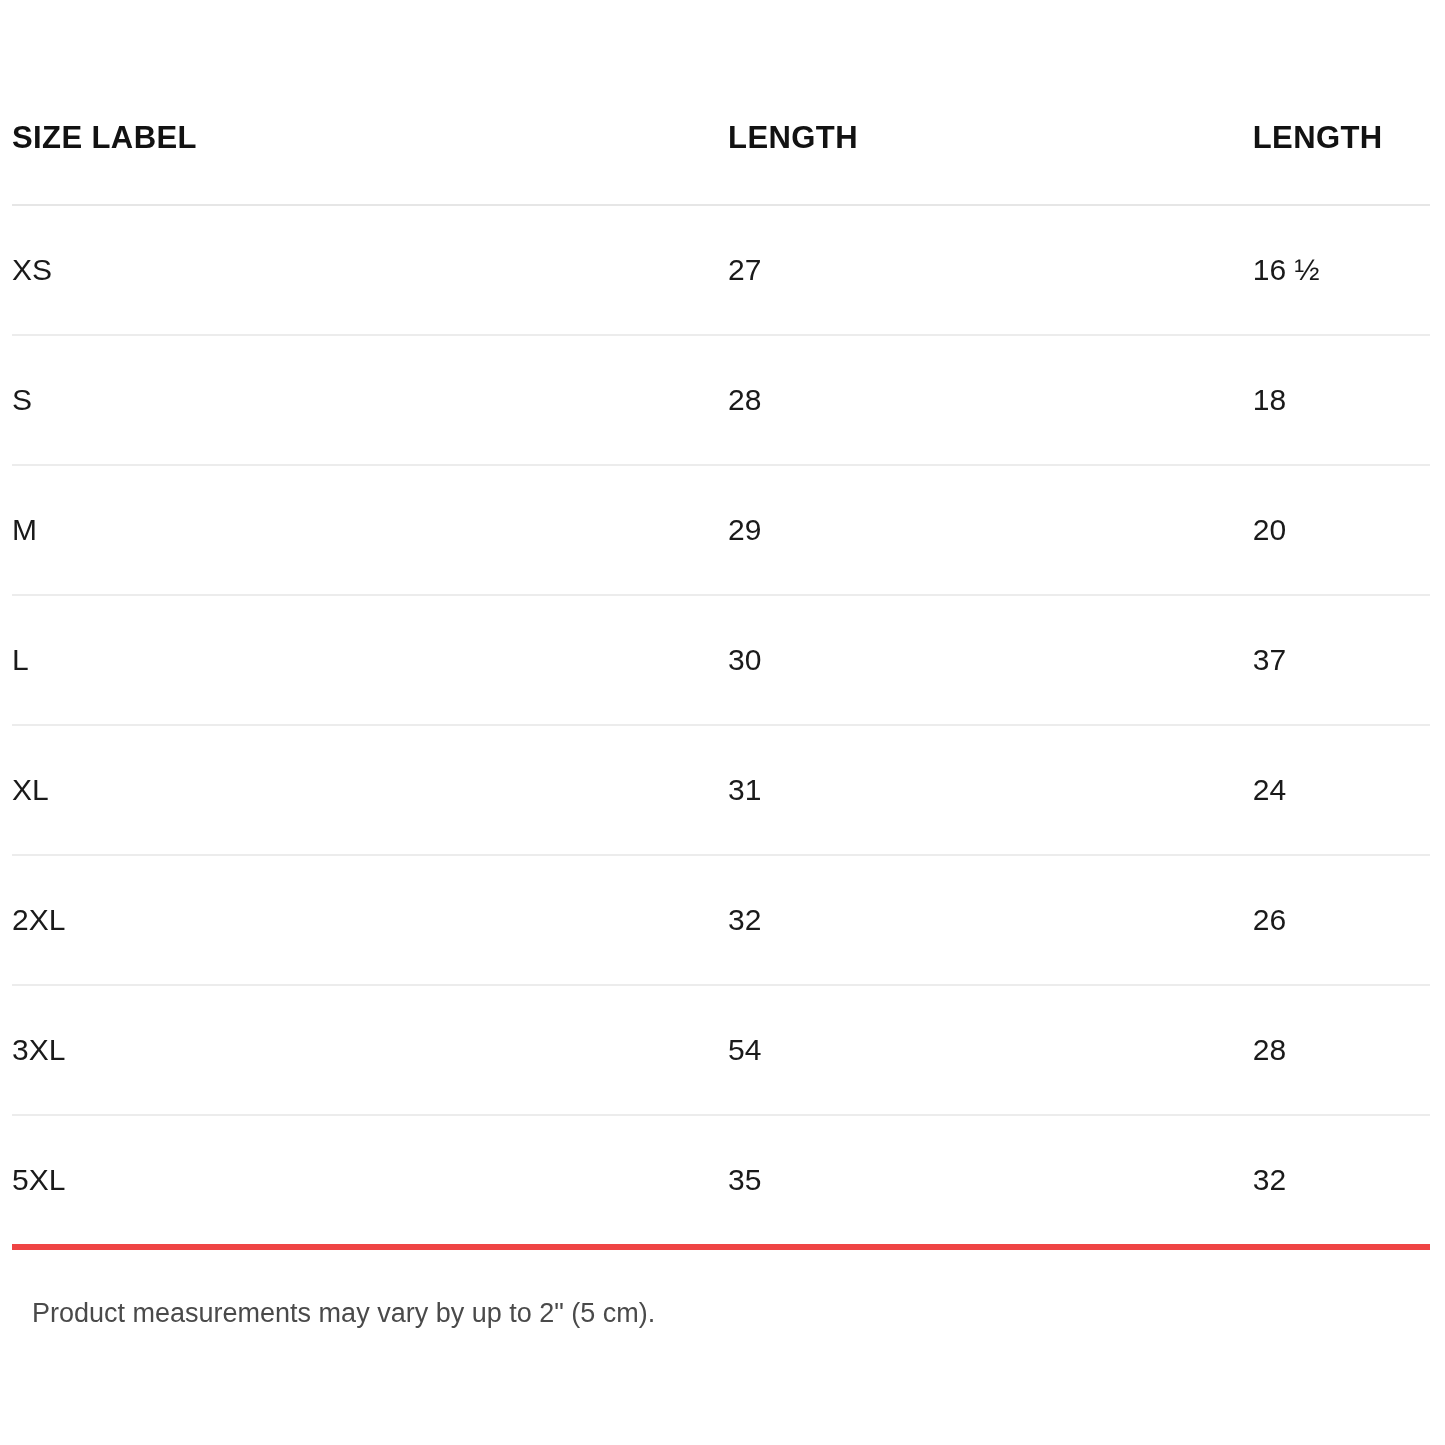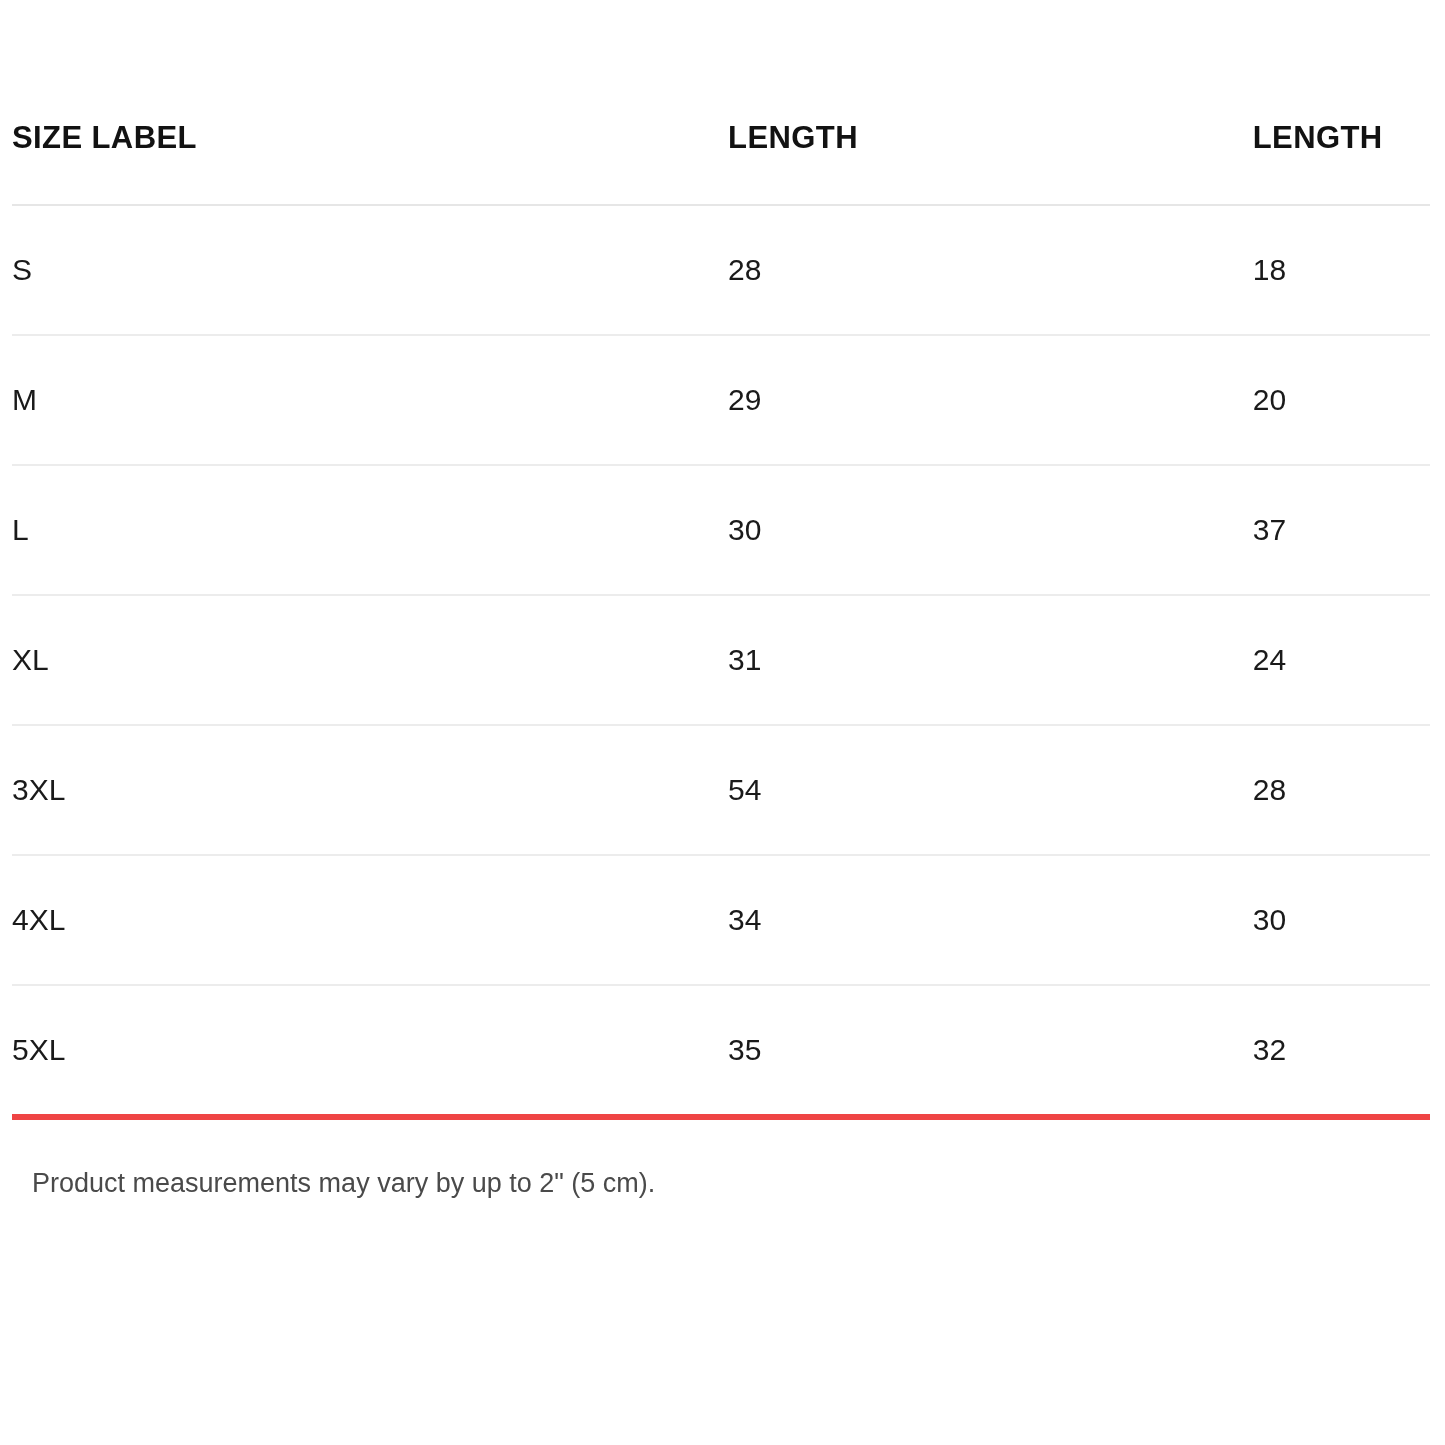--- a/index.html
+++ b/index.html
@@ -84,6 +84,11 @@
     </thead>
     <tbody>
       <tr>
+        <td>XS</td>
+        <td>27</td>
+        <td>16 ½</td>
+      </tr>
+      <tr>
         <td>S</td>
         <td>28</td>
         <td>18</td>

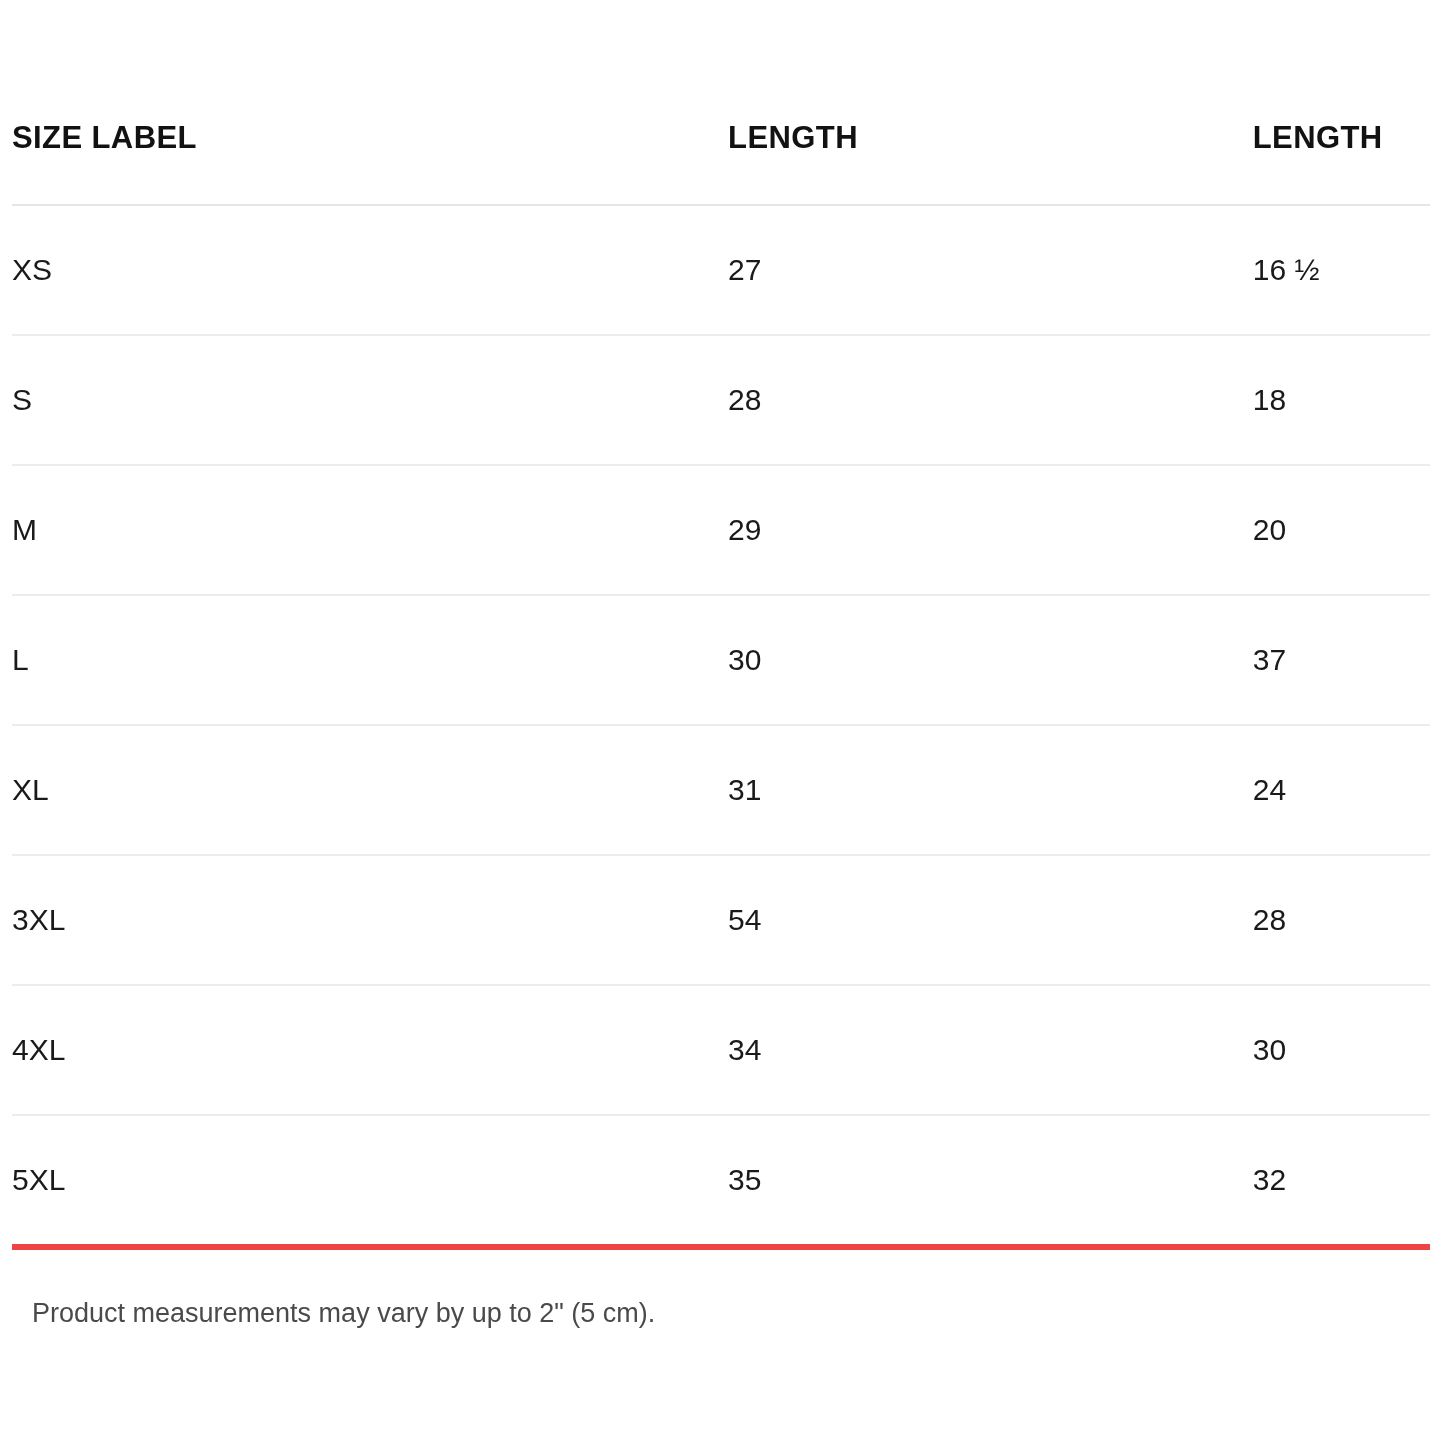--- a/index.html
+++ b/index.html
@@ -109,6 +109,11 @@
         <td>24</td>
       </tr>
       <tr>
+        <td>2XL</td>
+        <td>32</td>
+        <td>26</td>
+      </tr>
+      <tr>
         <td>3XL</td>
         <td>54</td>
         <td>28</td>

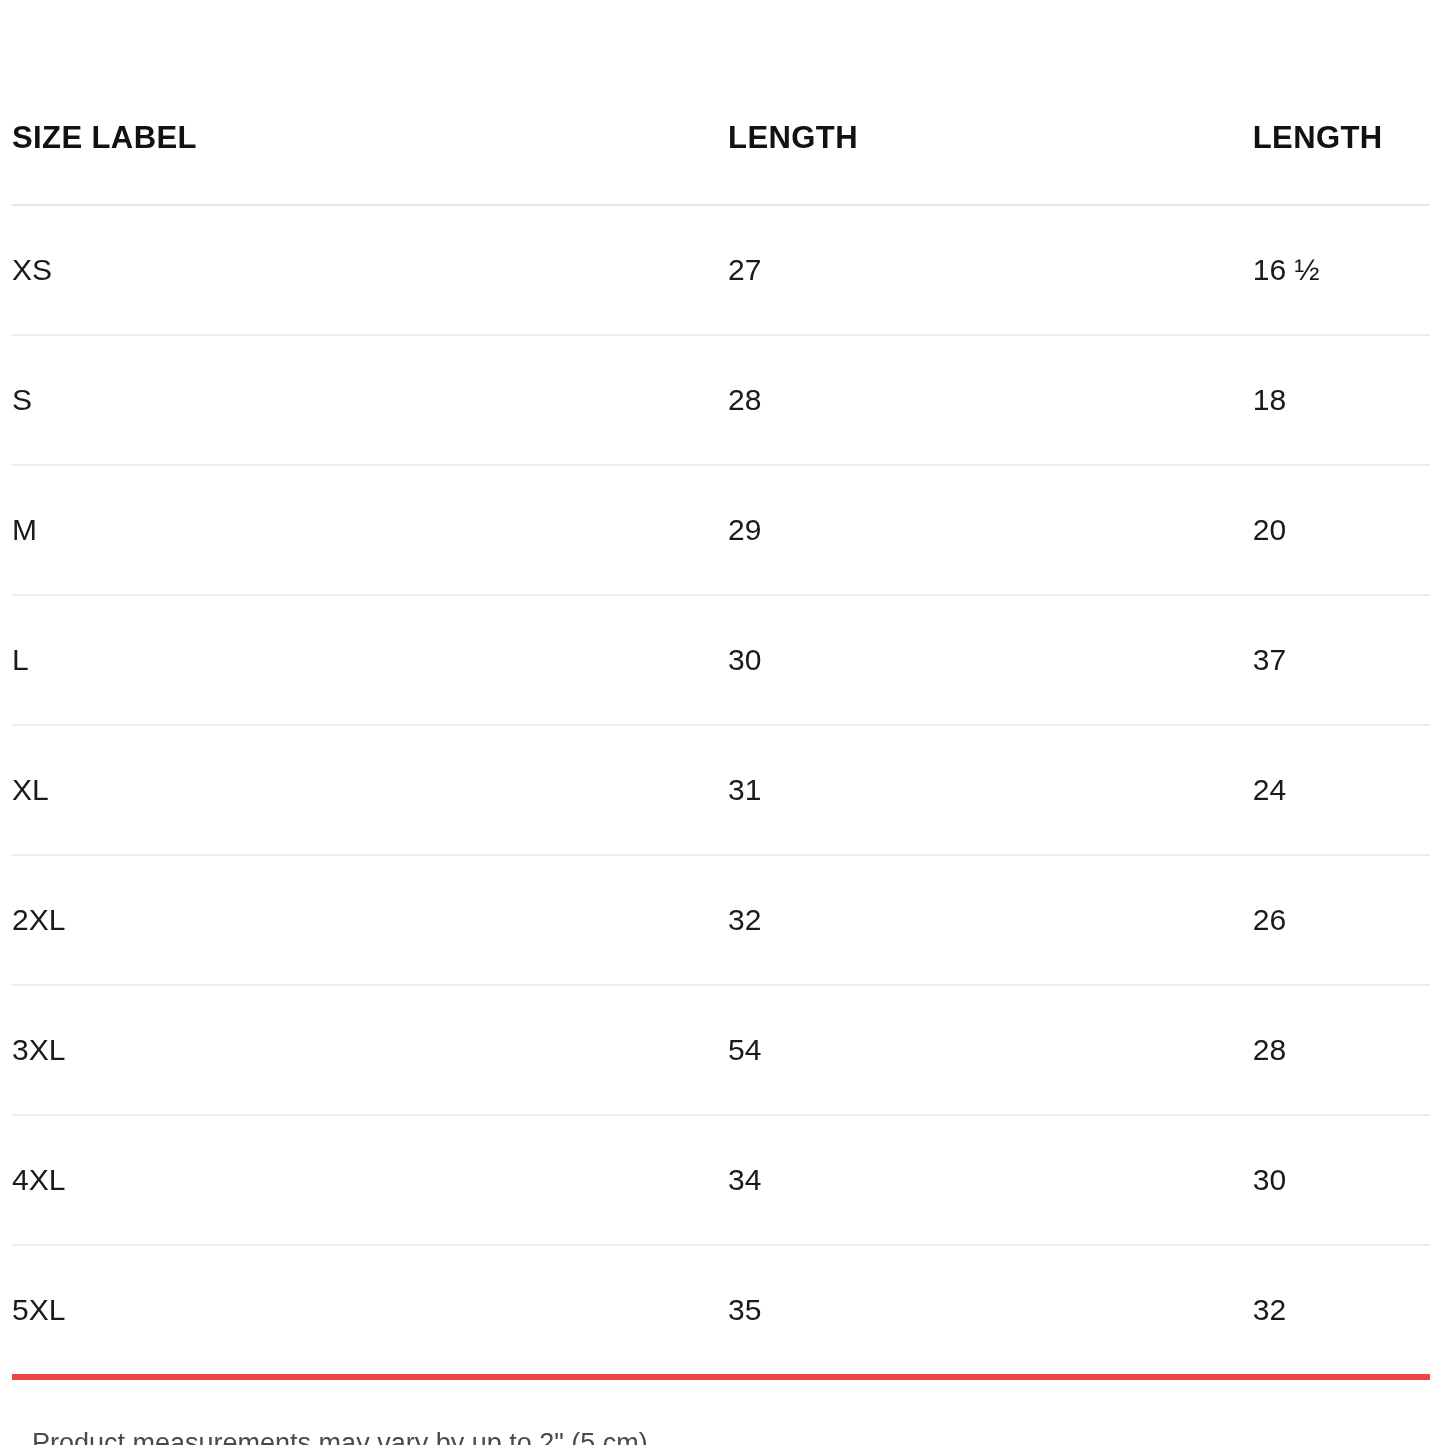--- a/index.html
+++ b/index.html
@@ -119,11 +119,6 @@
         <td>28</td>
       </tr>
       <tr>
-        <td>4XL</td>
-        <td>34</td>
-        <td>30</td>
-      </tr>
-      <tr>
         <td>5XL</td>
         <td>35</td>
         <td>32</td>

